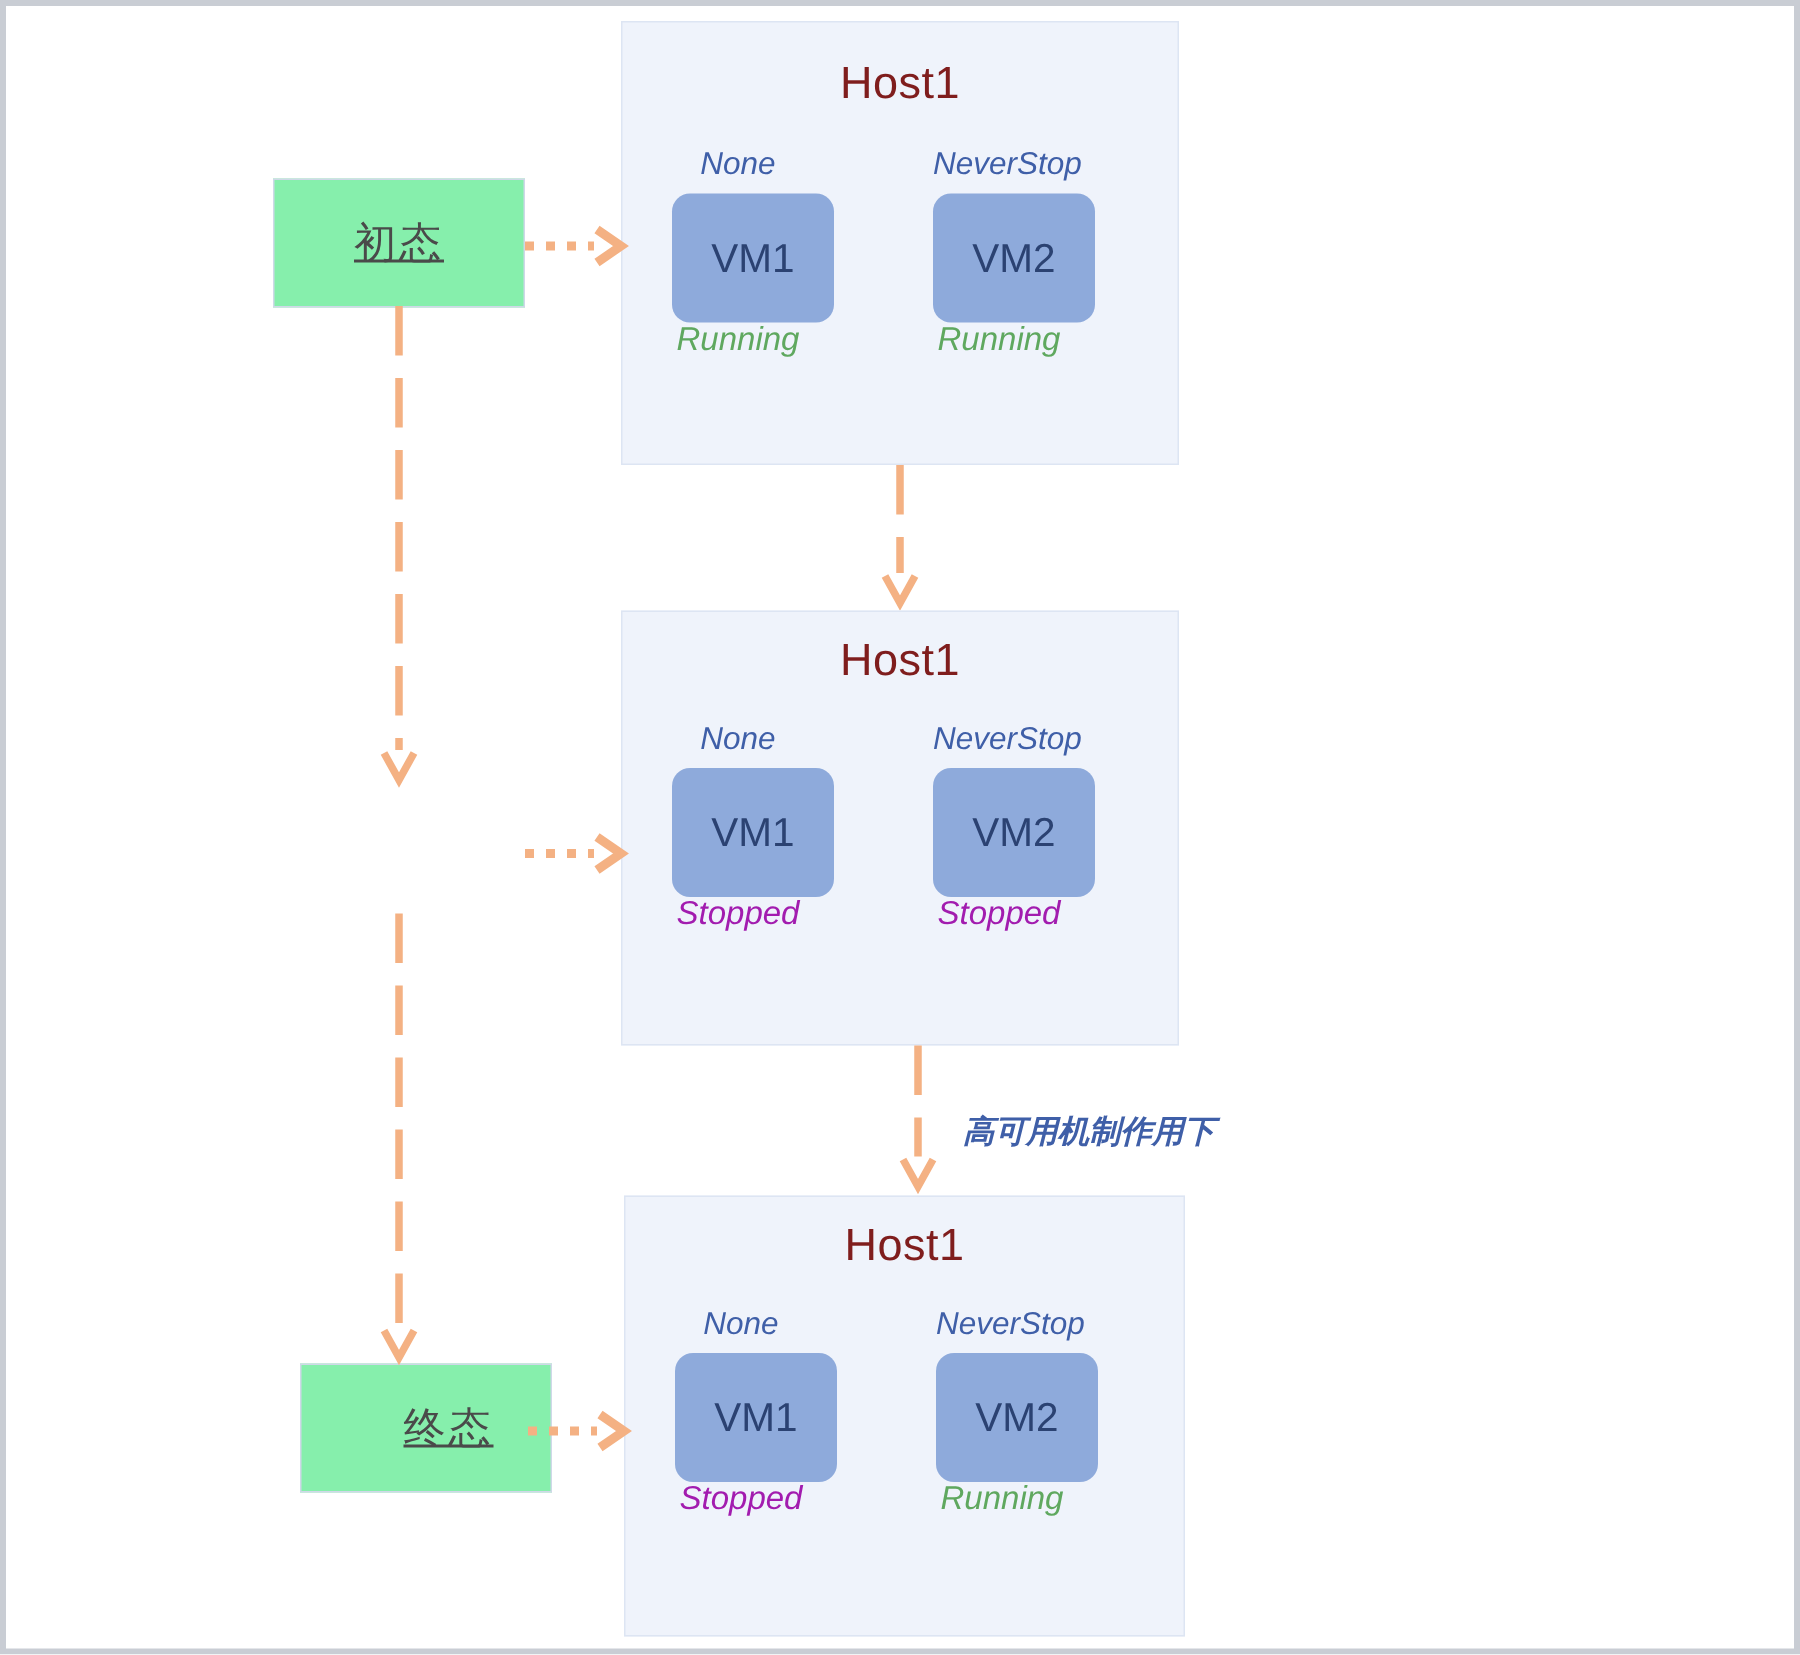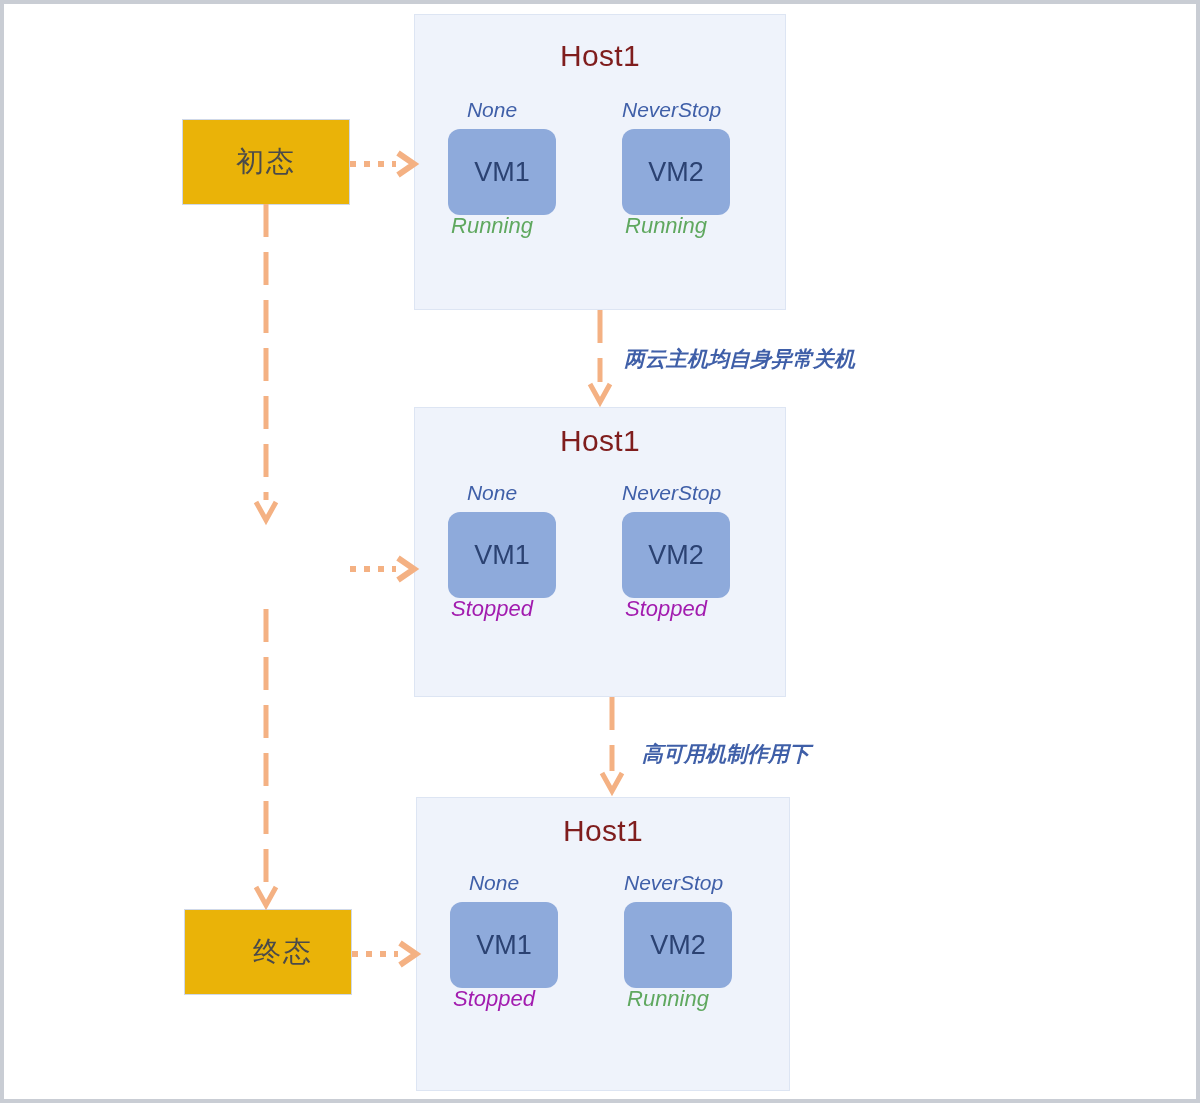--- a/index.html
+++ b/index.html
@@ -93,7 +93,7 @@
     font-family: "Liberation Sans", "DejaVu Sans", sans-serif;
     letter-spacing: 2px;
   }
-  .state-box.green { background: #eab308; }
+  .state-box.green { background: #86efac; text-decoration: underline; }
   .state-box.pink  { background: #eeb1b1; }
 
   

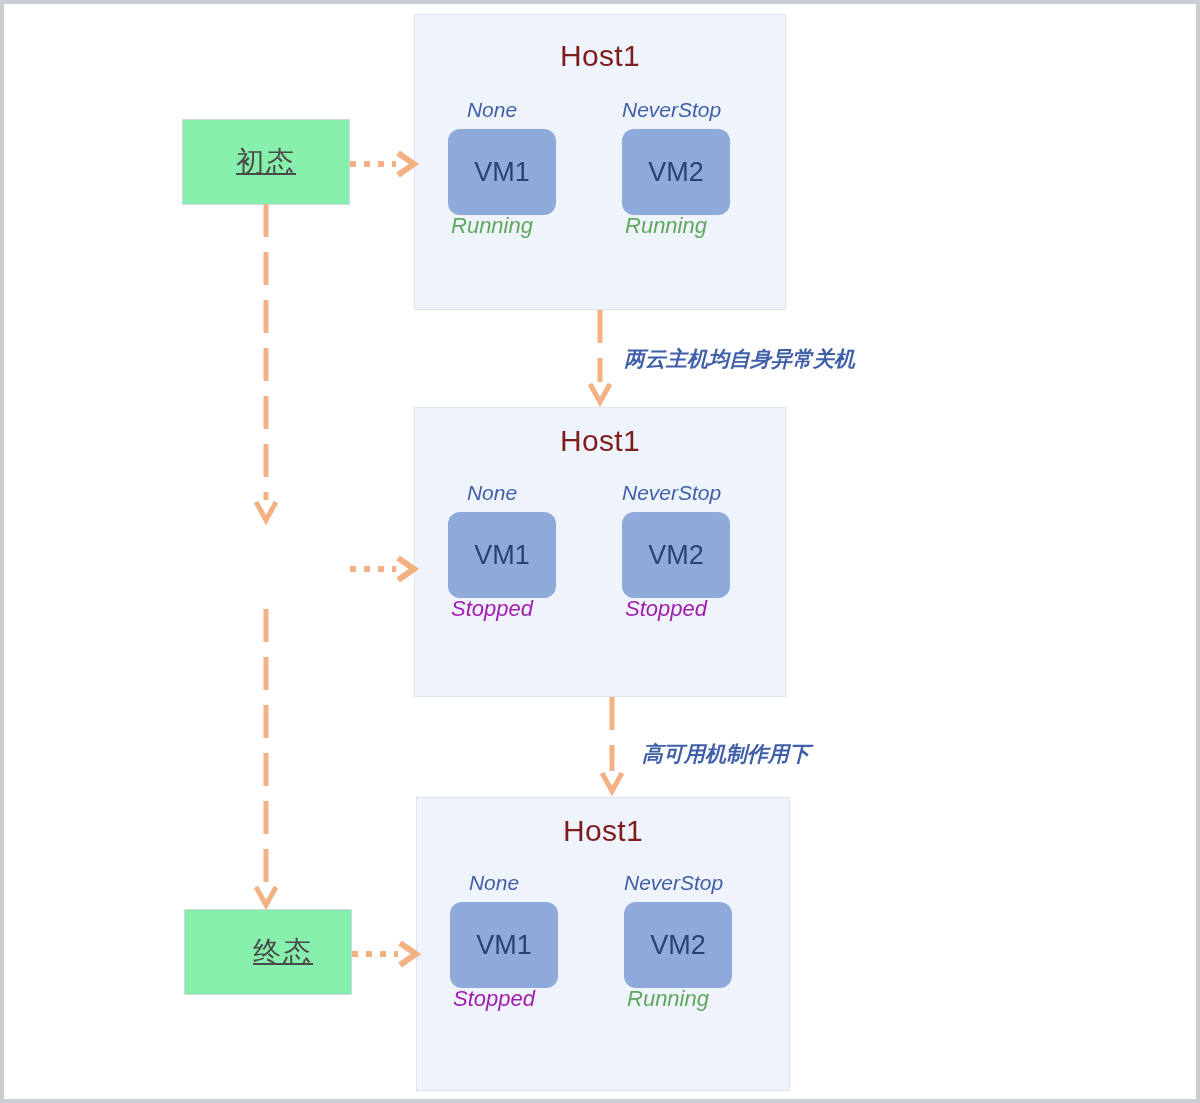--- a/index.html
+++ b/index.html
@@ -153,7 +153,6 @@
       <polyline points="8,74 18,92 28,74" fill="none" stroke="#f4b183" stroke-width="5" stroke-linejoin="miter" stroke-linecap="butt"></polyline>
     </svg>
   </div>
-  <div class="trans-label" style="left:620px; top:341px;">两云主机均自身异常关机</div>
 
   <div class="host-panel" style="left:410px; top:403px; width:372px; height:290px;">
     <div class="host-title" style="top:16px;">Host1</div>

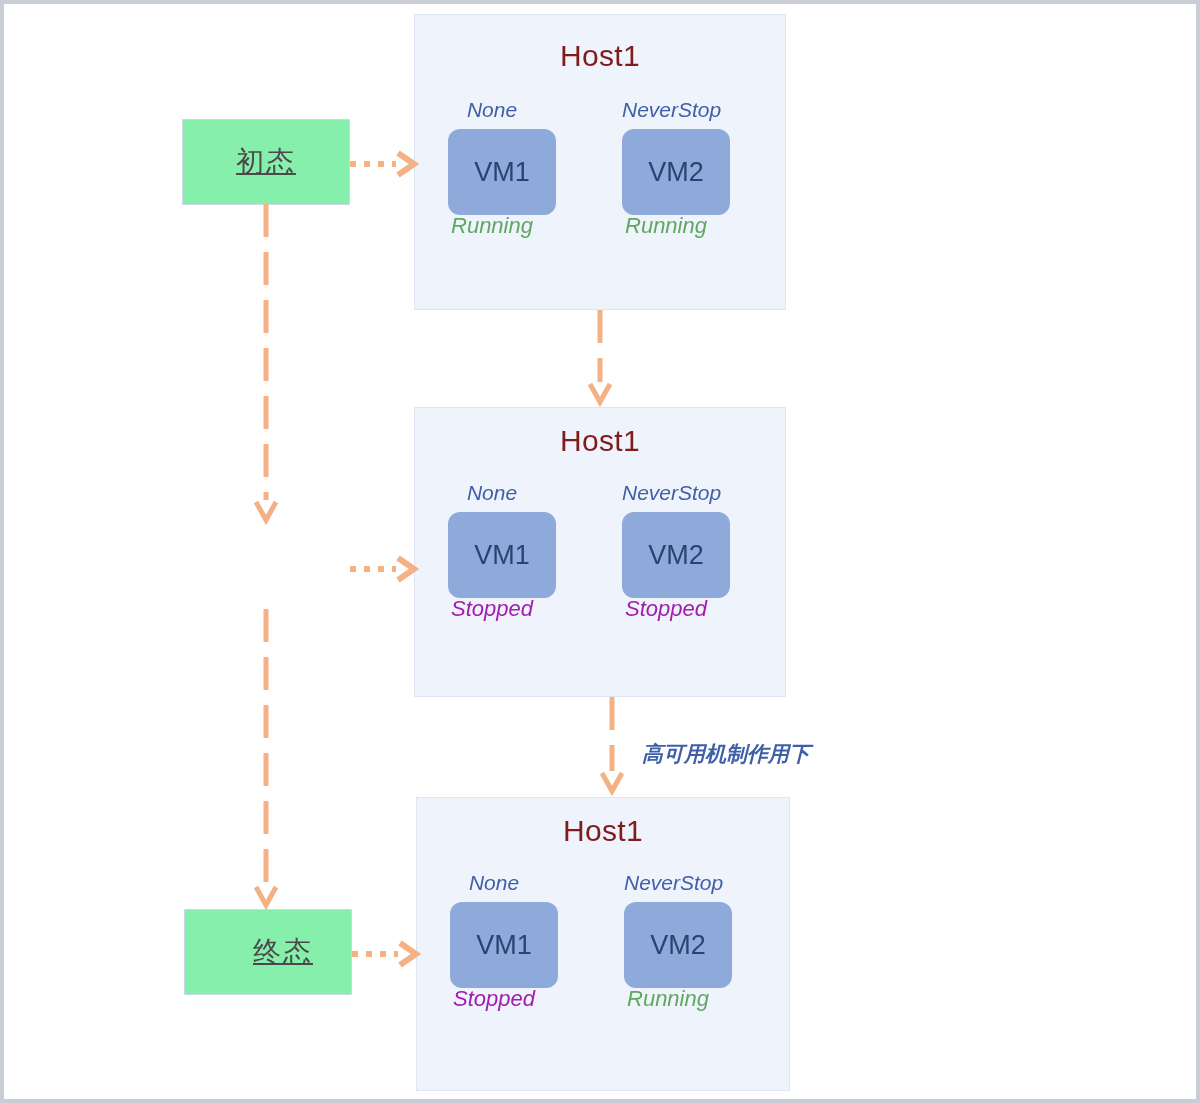--- a/index.html
+++ b/index.html
@@ -210,7 +210,7 @@
     </div>
   </div>
 
-  <div class="state-box green" style="left:180px; top:905px;padding-left:30px;">
+  <div class="state-box green" style="left:196px; top:905px;padding-left:30px;">
     <span>终态</span>
   </div>
 

